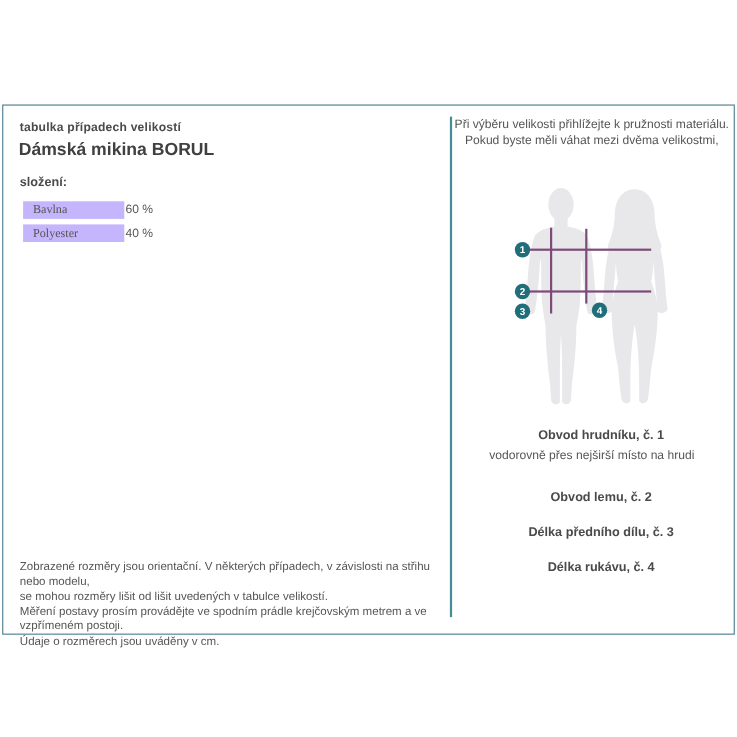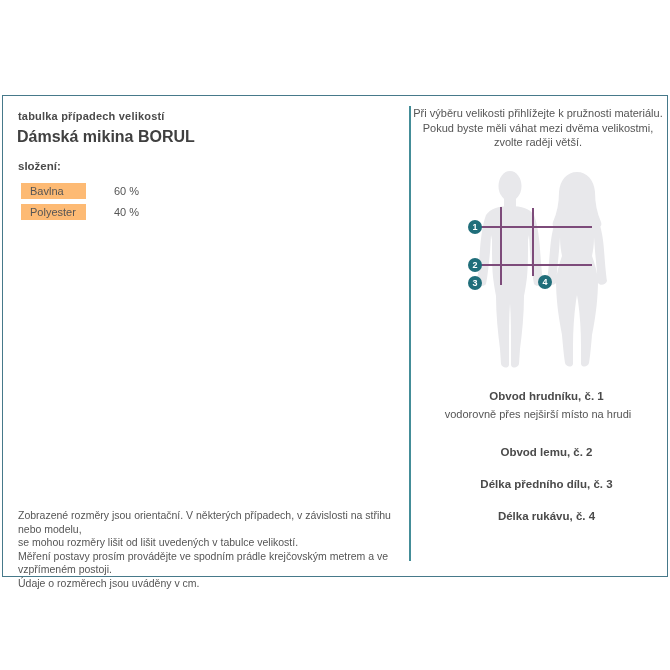--- a/index.html
+++ b/index.html
@@ -74,7 +74,6 @@
   <div class="advice">
     <div>Při výběru velikosti přihlížejte k pružnosti materiálu.</div>
     <div>Pokud byste měli váhat mezi dvěma velikostmi,</div>
-    <div>zvolte raději větší.</div>
   </div>
 
   <div class="diagram">

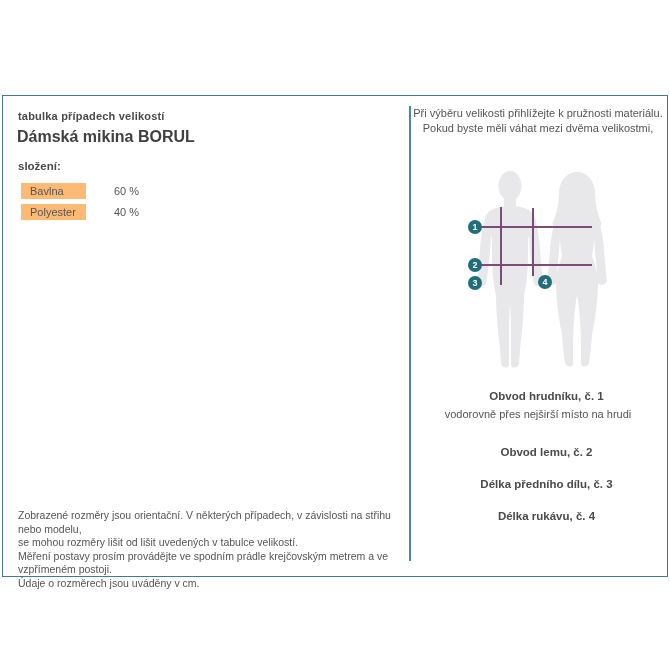--- a/index.html
+++ b/index.html
@@ -18,7 +18,7 @@
 
   .comp-table { position:absolute; left:21px; top:183px; width:200px; }
   .comp-row { position:relative; height:16px; margin-bottom:5px; font-size:11px; color:#555; }
-  .comp-cell-label { position:absolute; left:0; top:0; width:65px; height:16px; background:#fdba74; padding:2px 0 0 9px; }
+  .comp-cell-label { position:absolute; left:0; top:0; width:92px; height:16px; background:#c4b5fd; padding:2px 0 0 9px;font-family:Liberation Serif, serif; }
   .comp-cell-value { position:absolute; left:93px; top:2px; }
 
   .disclaimer { position:absolute; left:18px; top:509px; width:380px; font-size:10.5px; color:#555; line-height:13.5px; }

